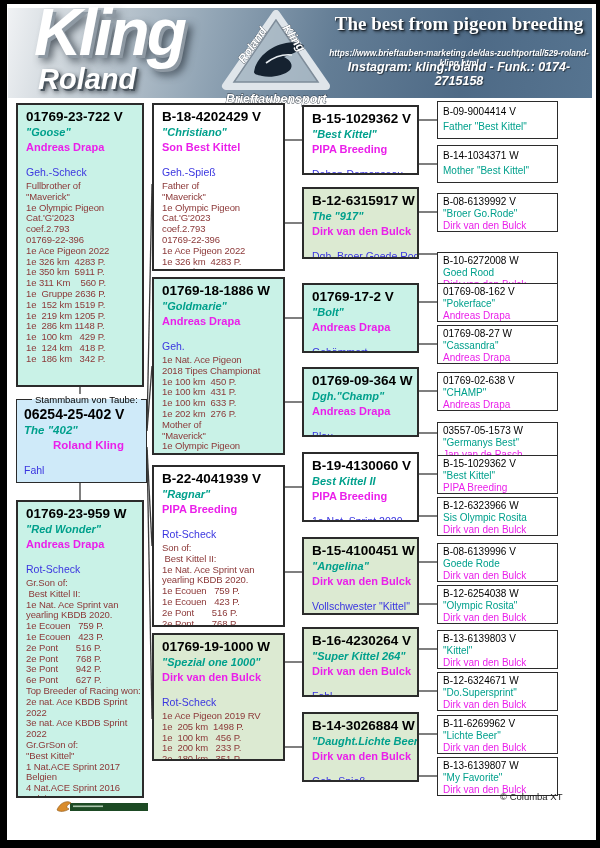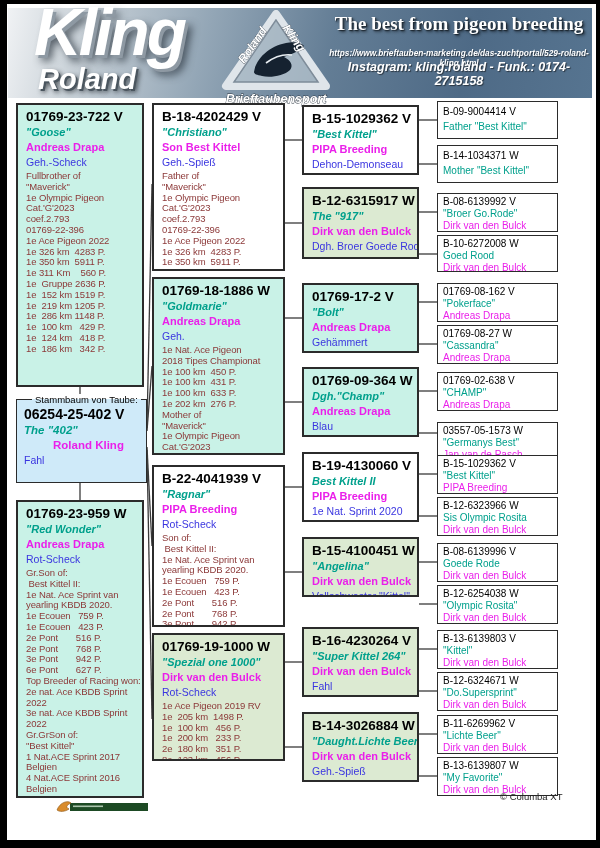--- a/index.html
+++ b/index.html
@@ -35,7 +35,7 @@
   .ring { font-size:13.5px; line-height:14px; font-weight:bold; color:#000; white-space:nowrap; }
   .name { margin-top:2px; font-size:11px; line-height:13px; font-weight:bold; font-style:italic; color:#00a08c; white-space:nowrap; }
   .breeder { margin-top:2px; font-size:11px; line-height:13px; font-weight:bold; color:#ea1fea; white-space:nowrap; }
-  .colorline { margin-top:2px; font-size:10.5px; line-height:13px; color:#3a35e0; white-space:nowrap; }
+  .colorline { margin-top:12px; font-size:10.5px; line-height:13px; color:#3a35e0; white-space:nowrap; }
   .notes { margin-top:2px; font-size:9.5px; line-height:10.8px; color:#8c3838; white-space:pre; letter-spacing:-0.1px; }
 
   

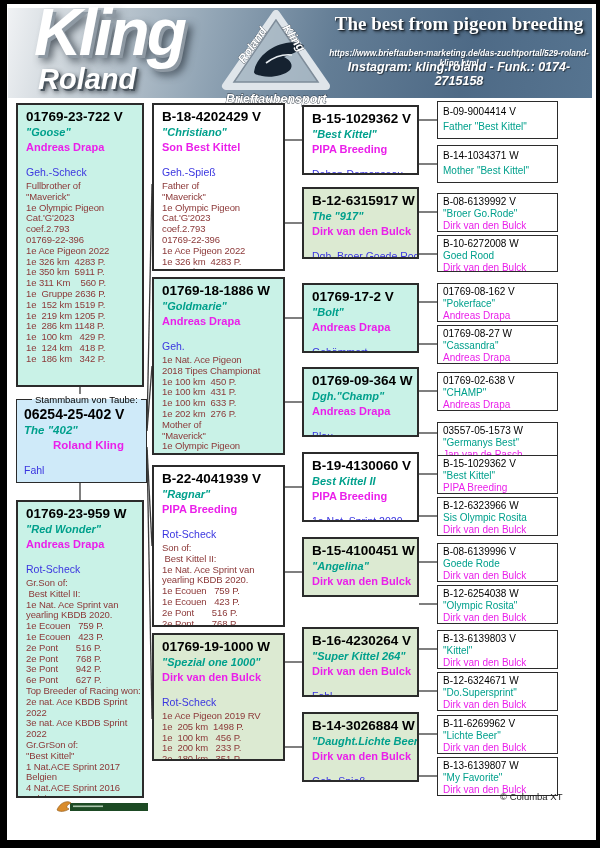--- a/index.html
+++ b/index.html
@@ -308,7 +308,7 @@
     <div class="s-name">"Broer Go.Rode"</div>
     <div class="s-breeder">Dirk van den Bulck</div>
   </div>
-  <div class="sbox bg-green" style="left:437px;top:235px;width:121px;height:37px">
+  <div class="sbox bg-green" style="left:437px;top:252px;width:121px;height:37px">
     <div class="s-ring">B-10-6272008 W</div>
     <div class="s-name">Goed Rood</div>
     <div class="s-breeder">Dirk van den Bulck</div>

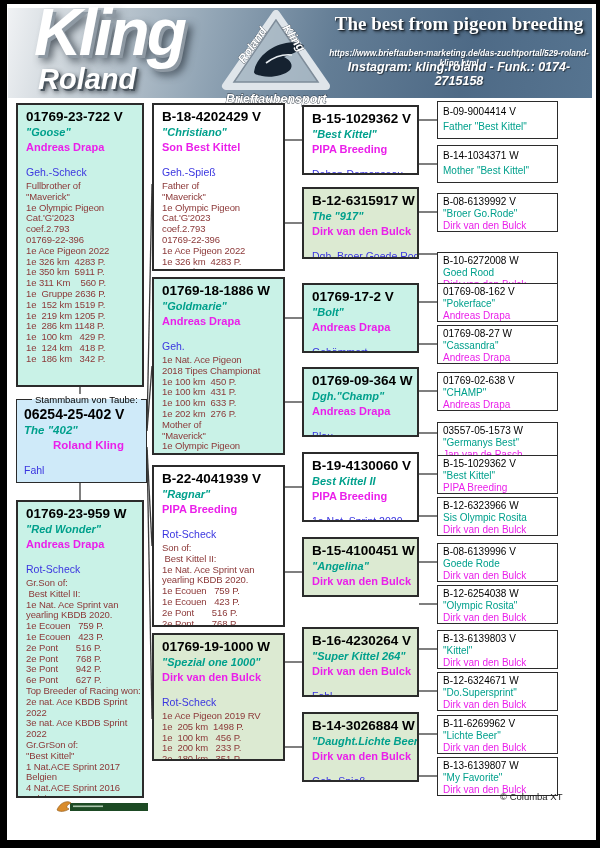--- a/index.html
+++ b/index.html
@@ -276,7 +276,7 @@
     <div class="breeder">PIPA Breeding</div>
     <div class="colorline">1e Nat. Sprint 2020</div>
   </div>
-  <div class="box bg-green" style="left:302px;top:537px;width:117px;height:60px">
+  <div class="box bg-green" style="left:302px;top:537px;width:117px;height:78px">
     <div class="ring">B-15-4100451 W</div>
     <div class="name">"Angelina"</div>
     <div class="breeder">Dirk van den Bulck</div>

